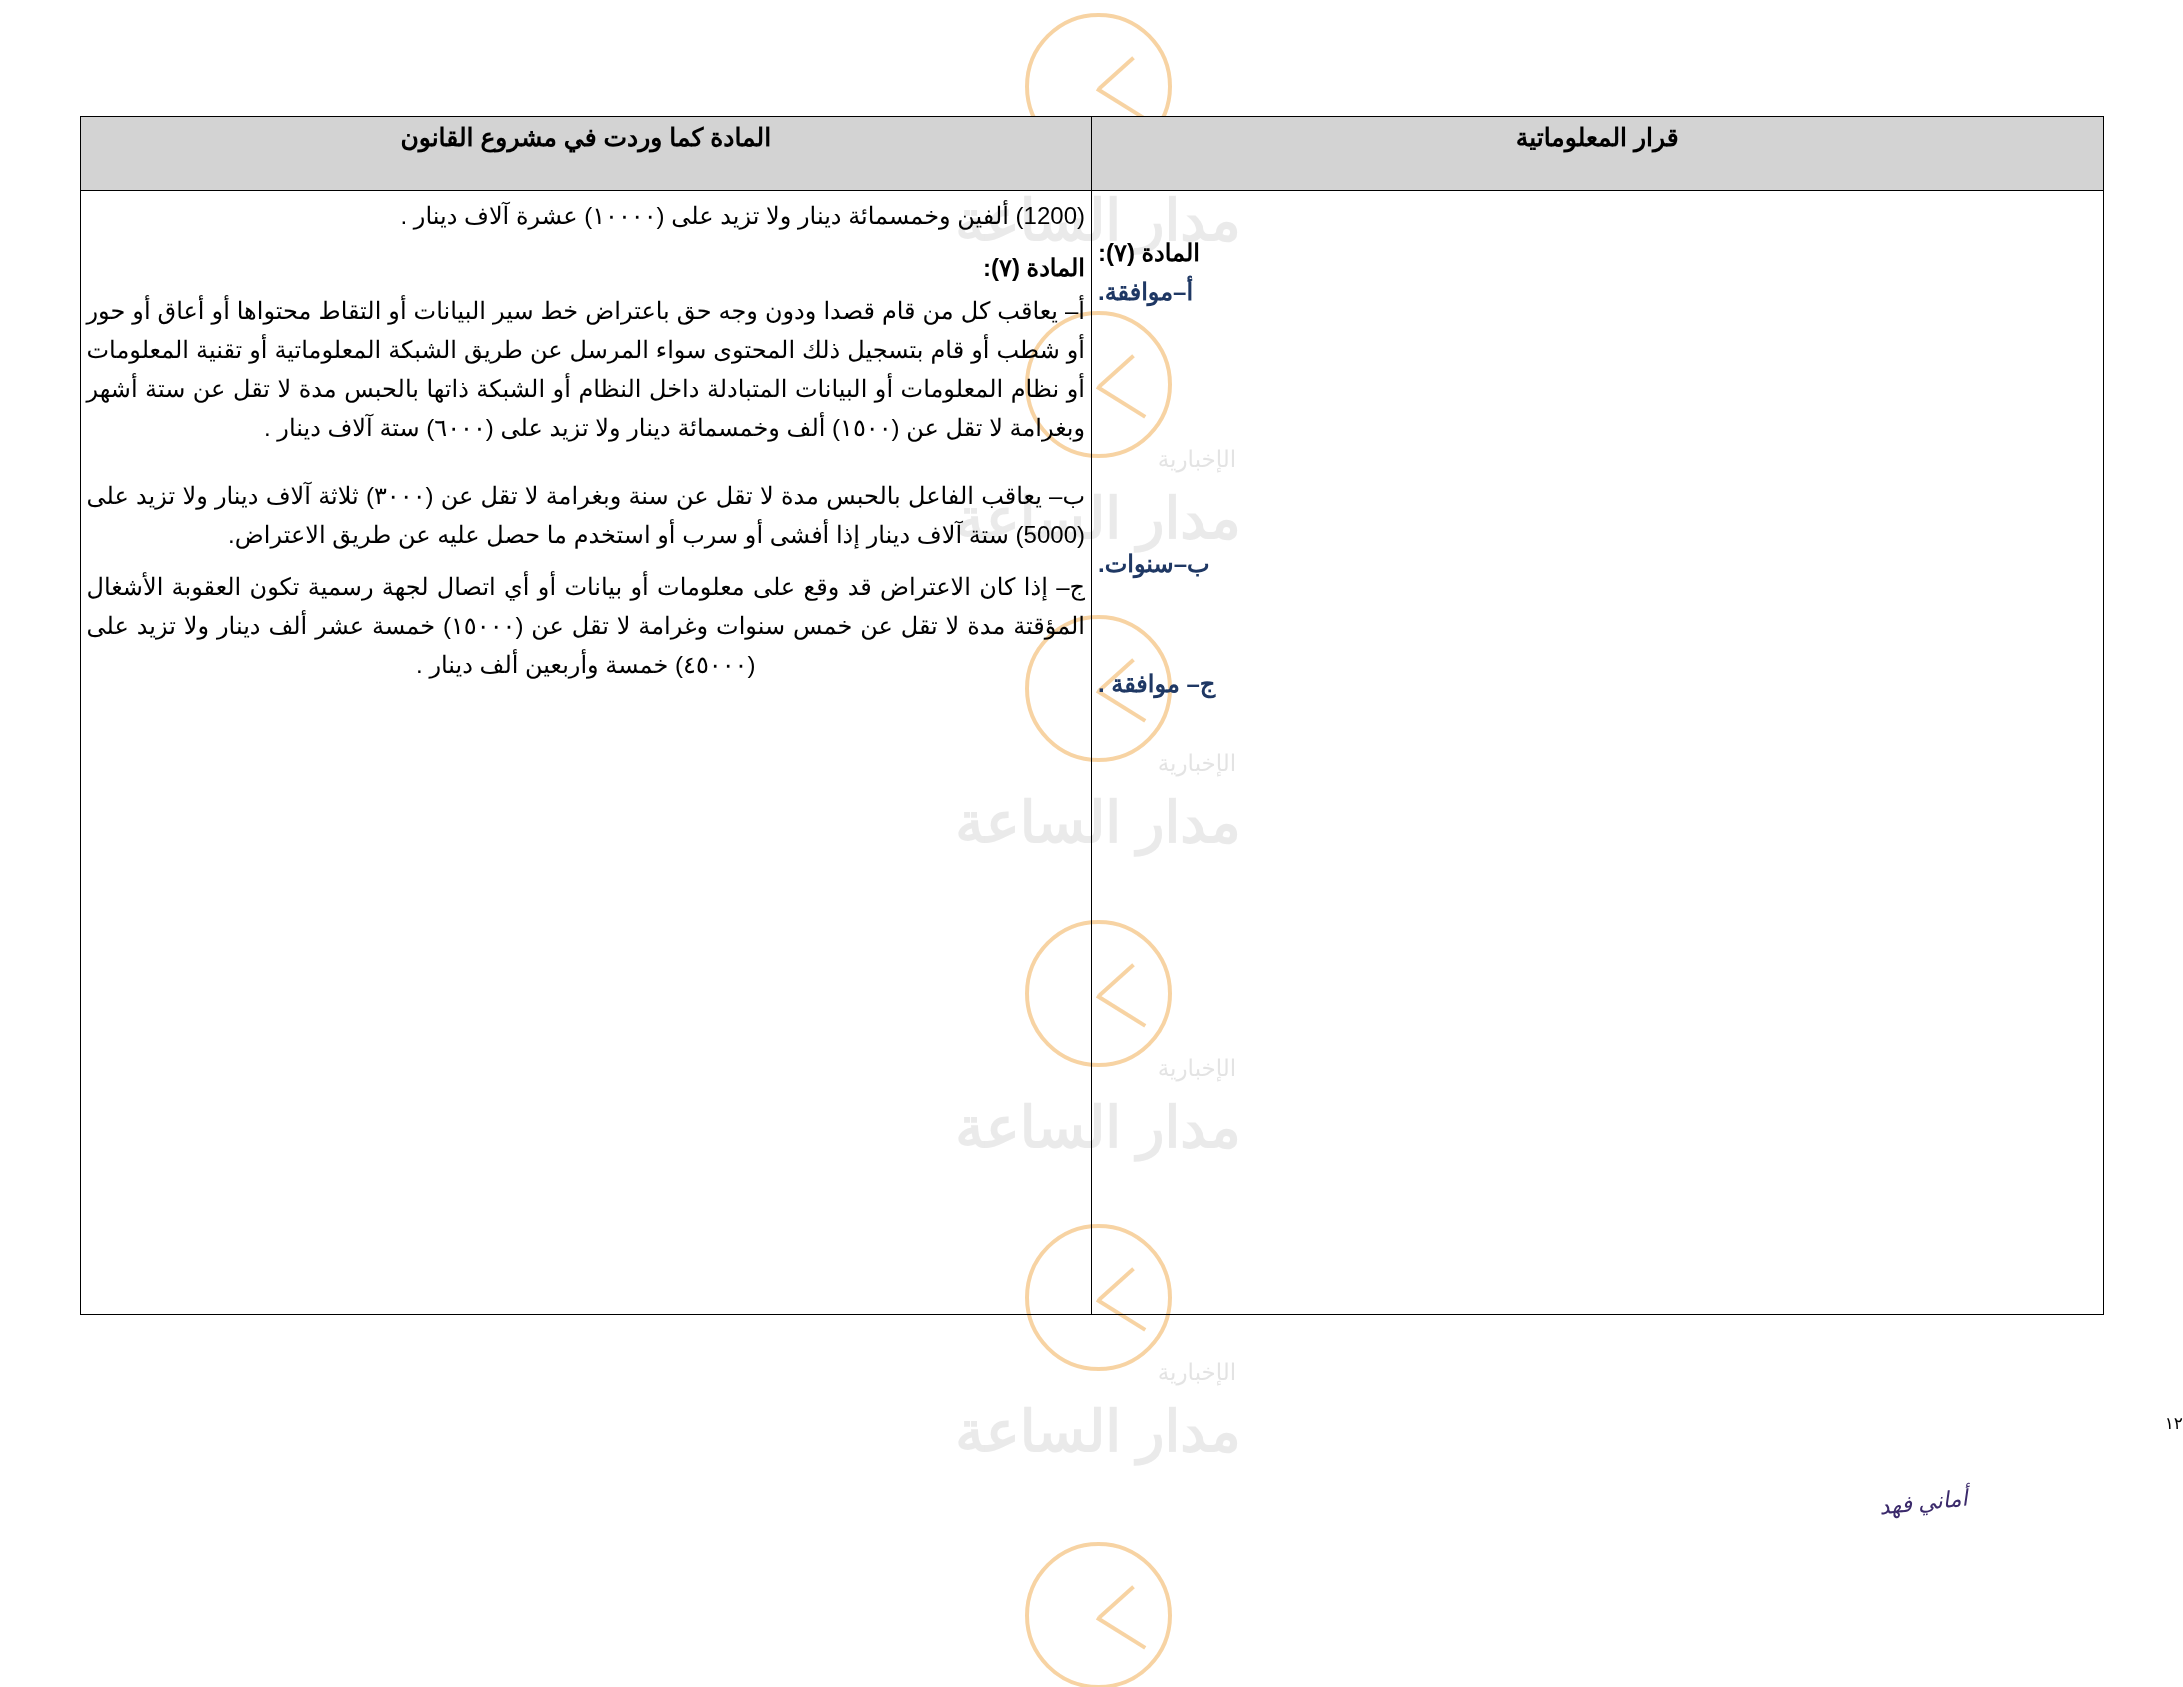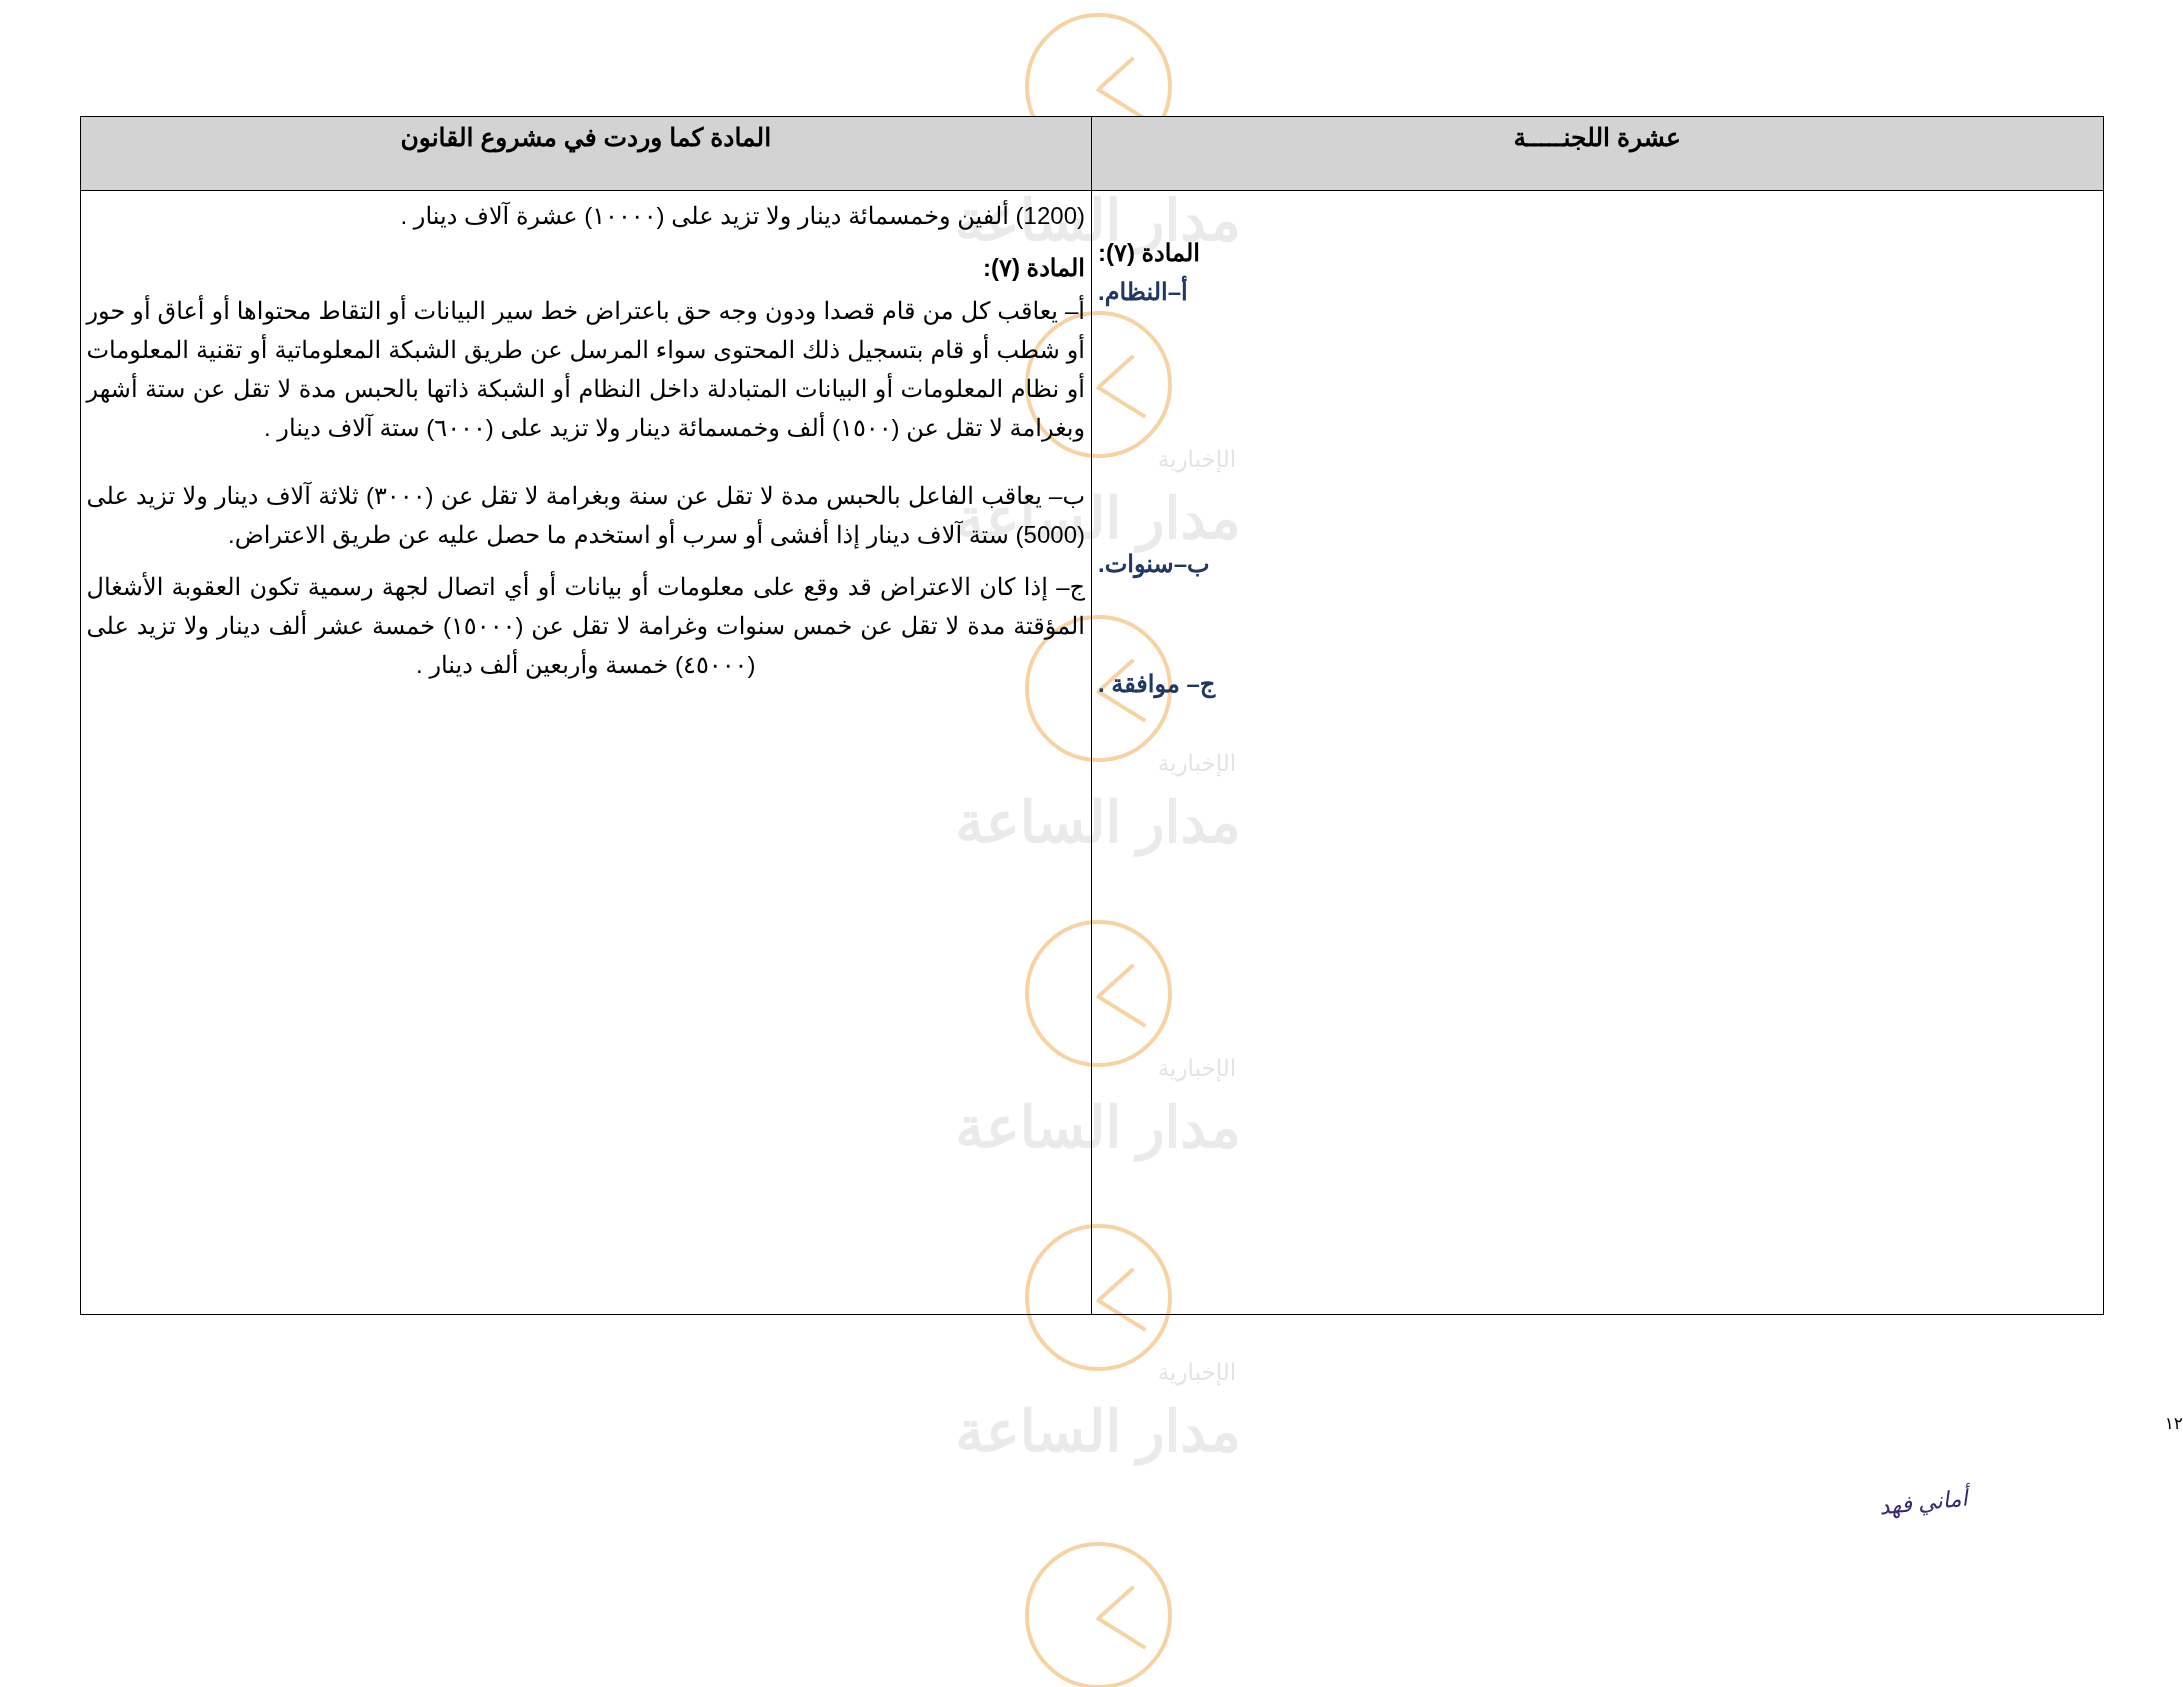--- a/index.html
+++ b/index.html
@@ -200,7 +200,7 @@
   <table class="doc">
     <thead>
       <tr>
-        <th style="width:50%;">عشرة اللجنـــــة</th>
+        <th style="width:50%;">قرار المعلوماتية</th>
         <th style="width:50%;">المادة كما وردت في مشروع القانون</th>
       </tr>
     </thead>

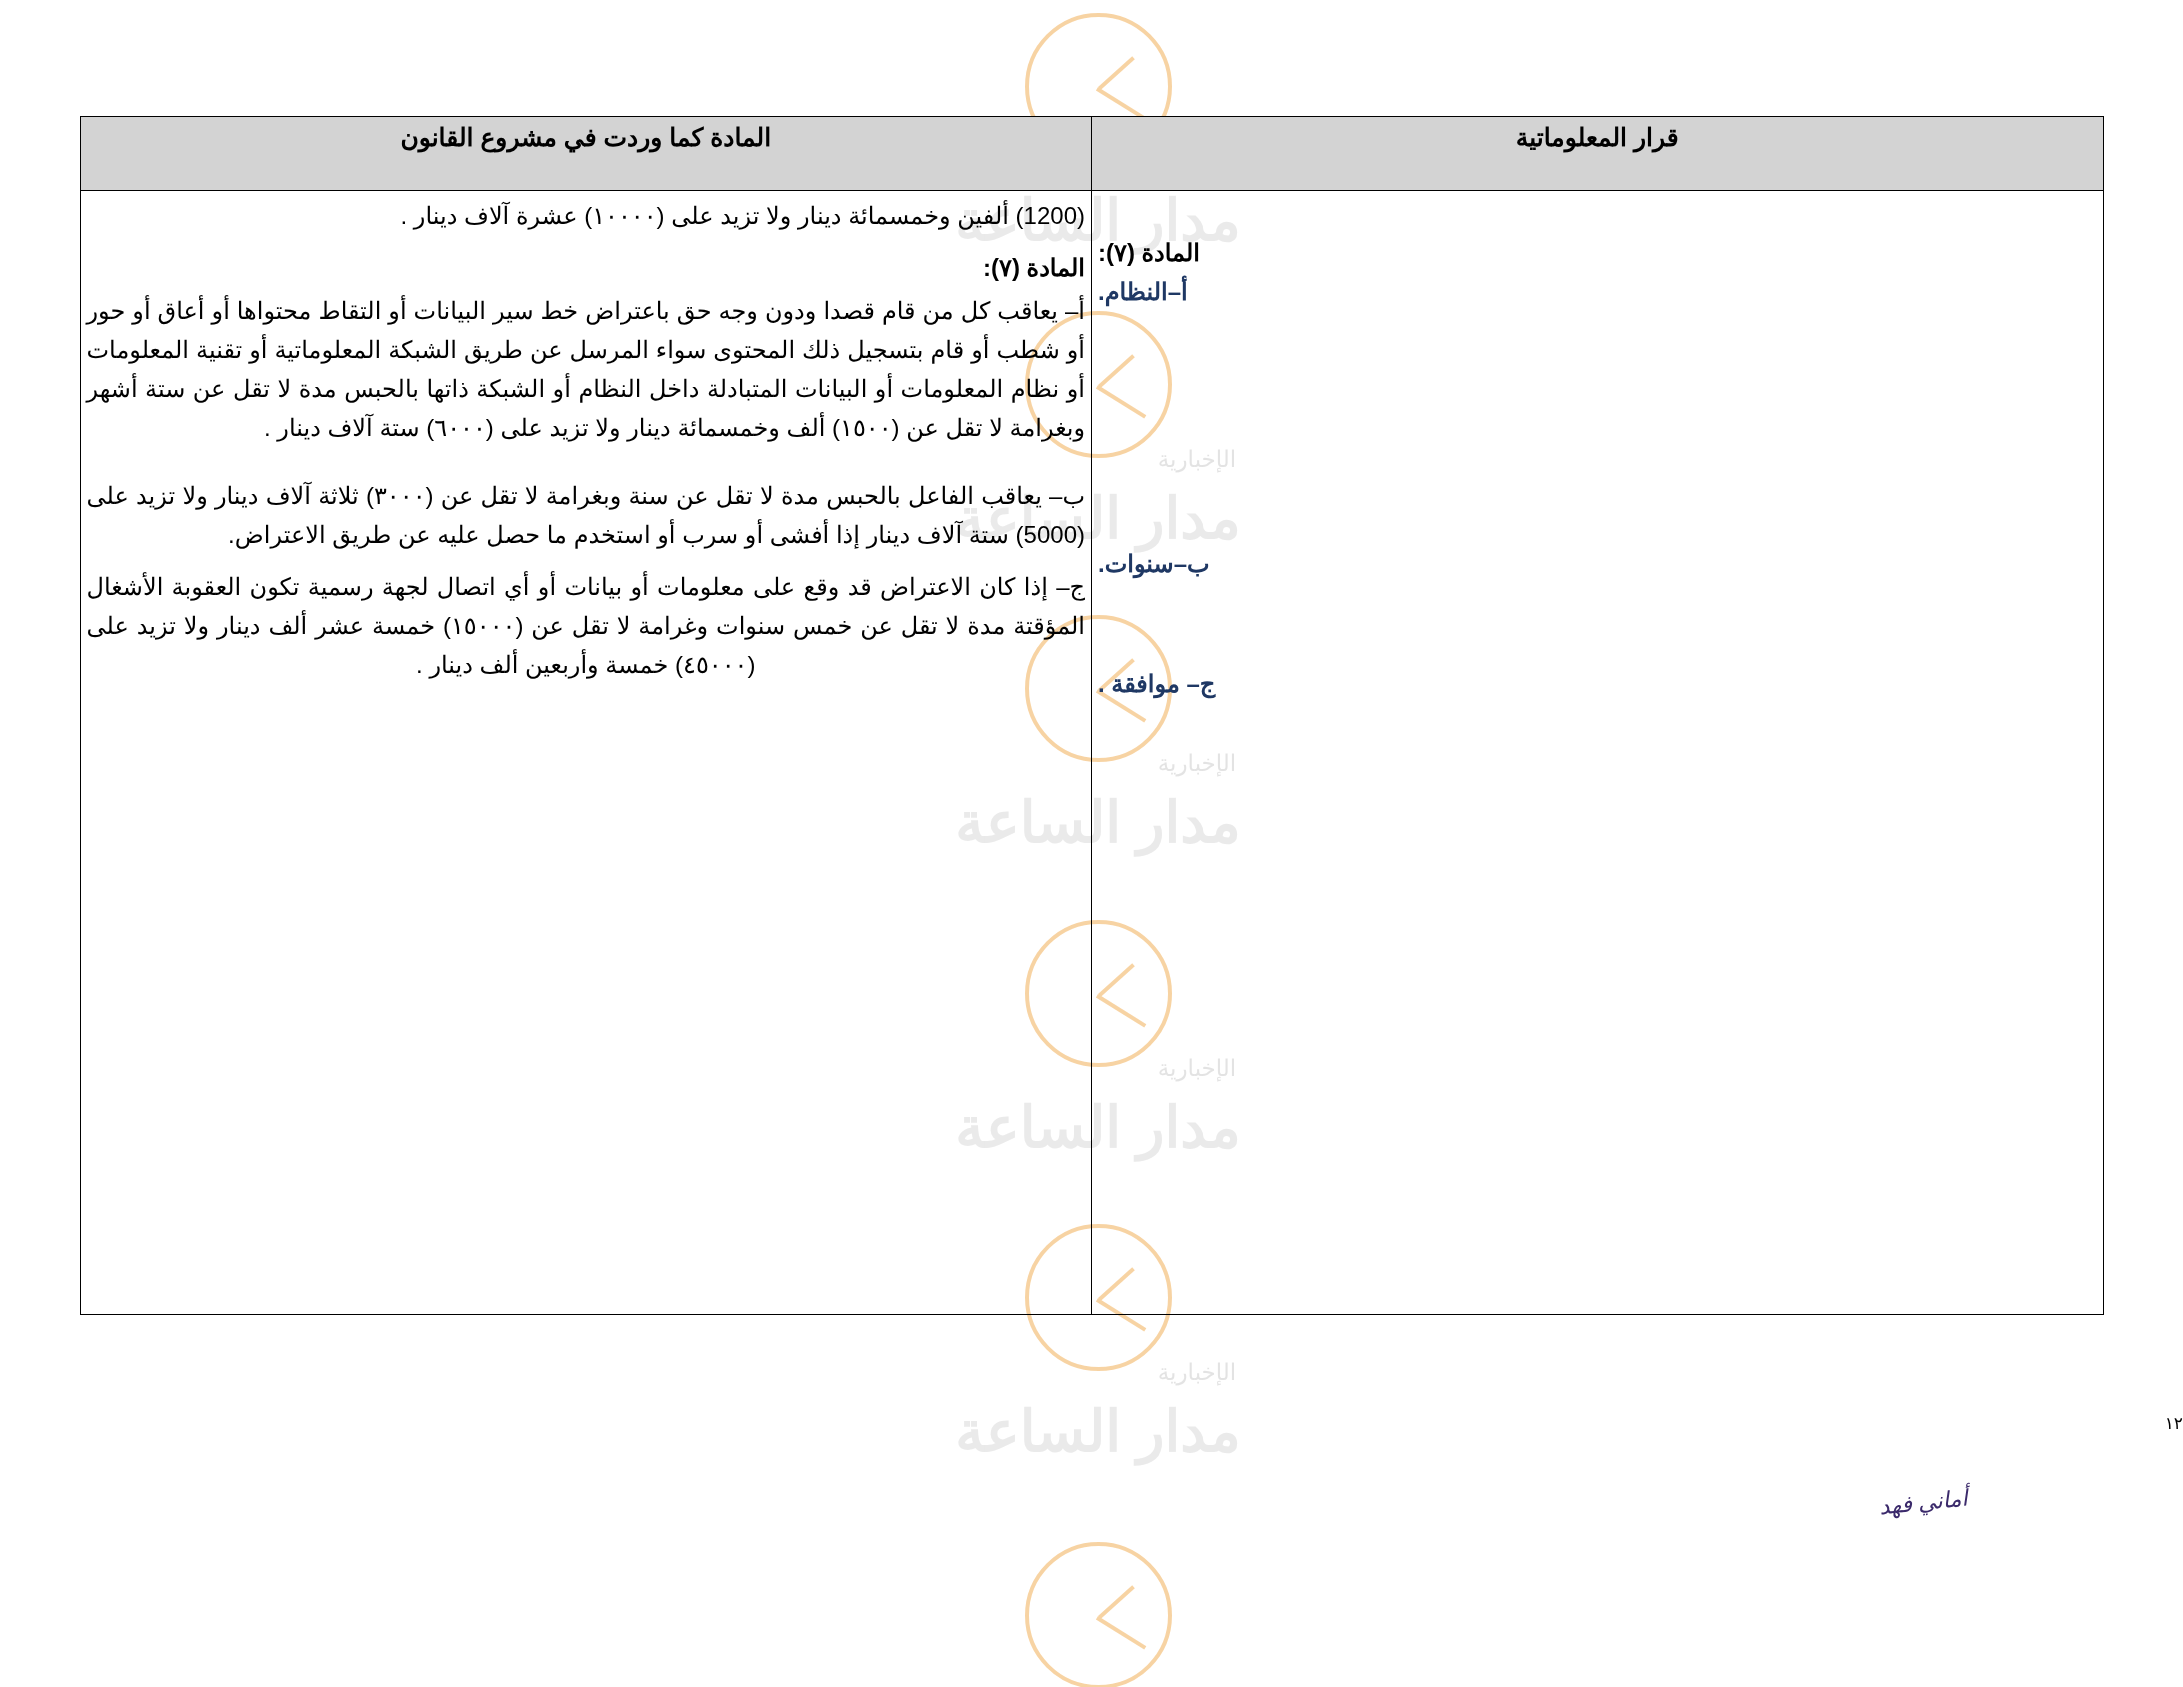--- a/index.html
+++ b/index.html
@@ -210,7 +210,7 @@
         <td class="cell cmt-col">
           <div class="sp-a"></div>
           <p class="black cmt-item">المادة (٧):</p>
-          <p class="cmt-item">أ–النظام.</p>
+          <p class="cmt-item">أ–موافقة.</p>
           <div class="sp-b"></div>
           <p class="cmt-item">ب–سنوات.</p>
           <div class="sp-c"></div>

